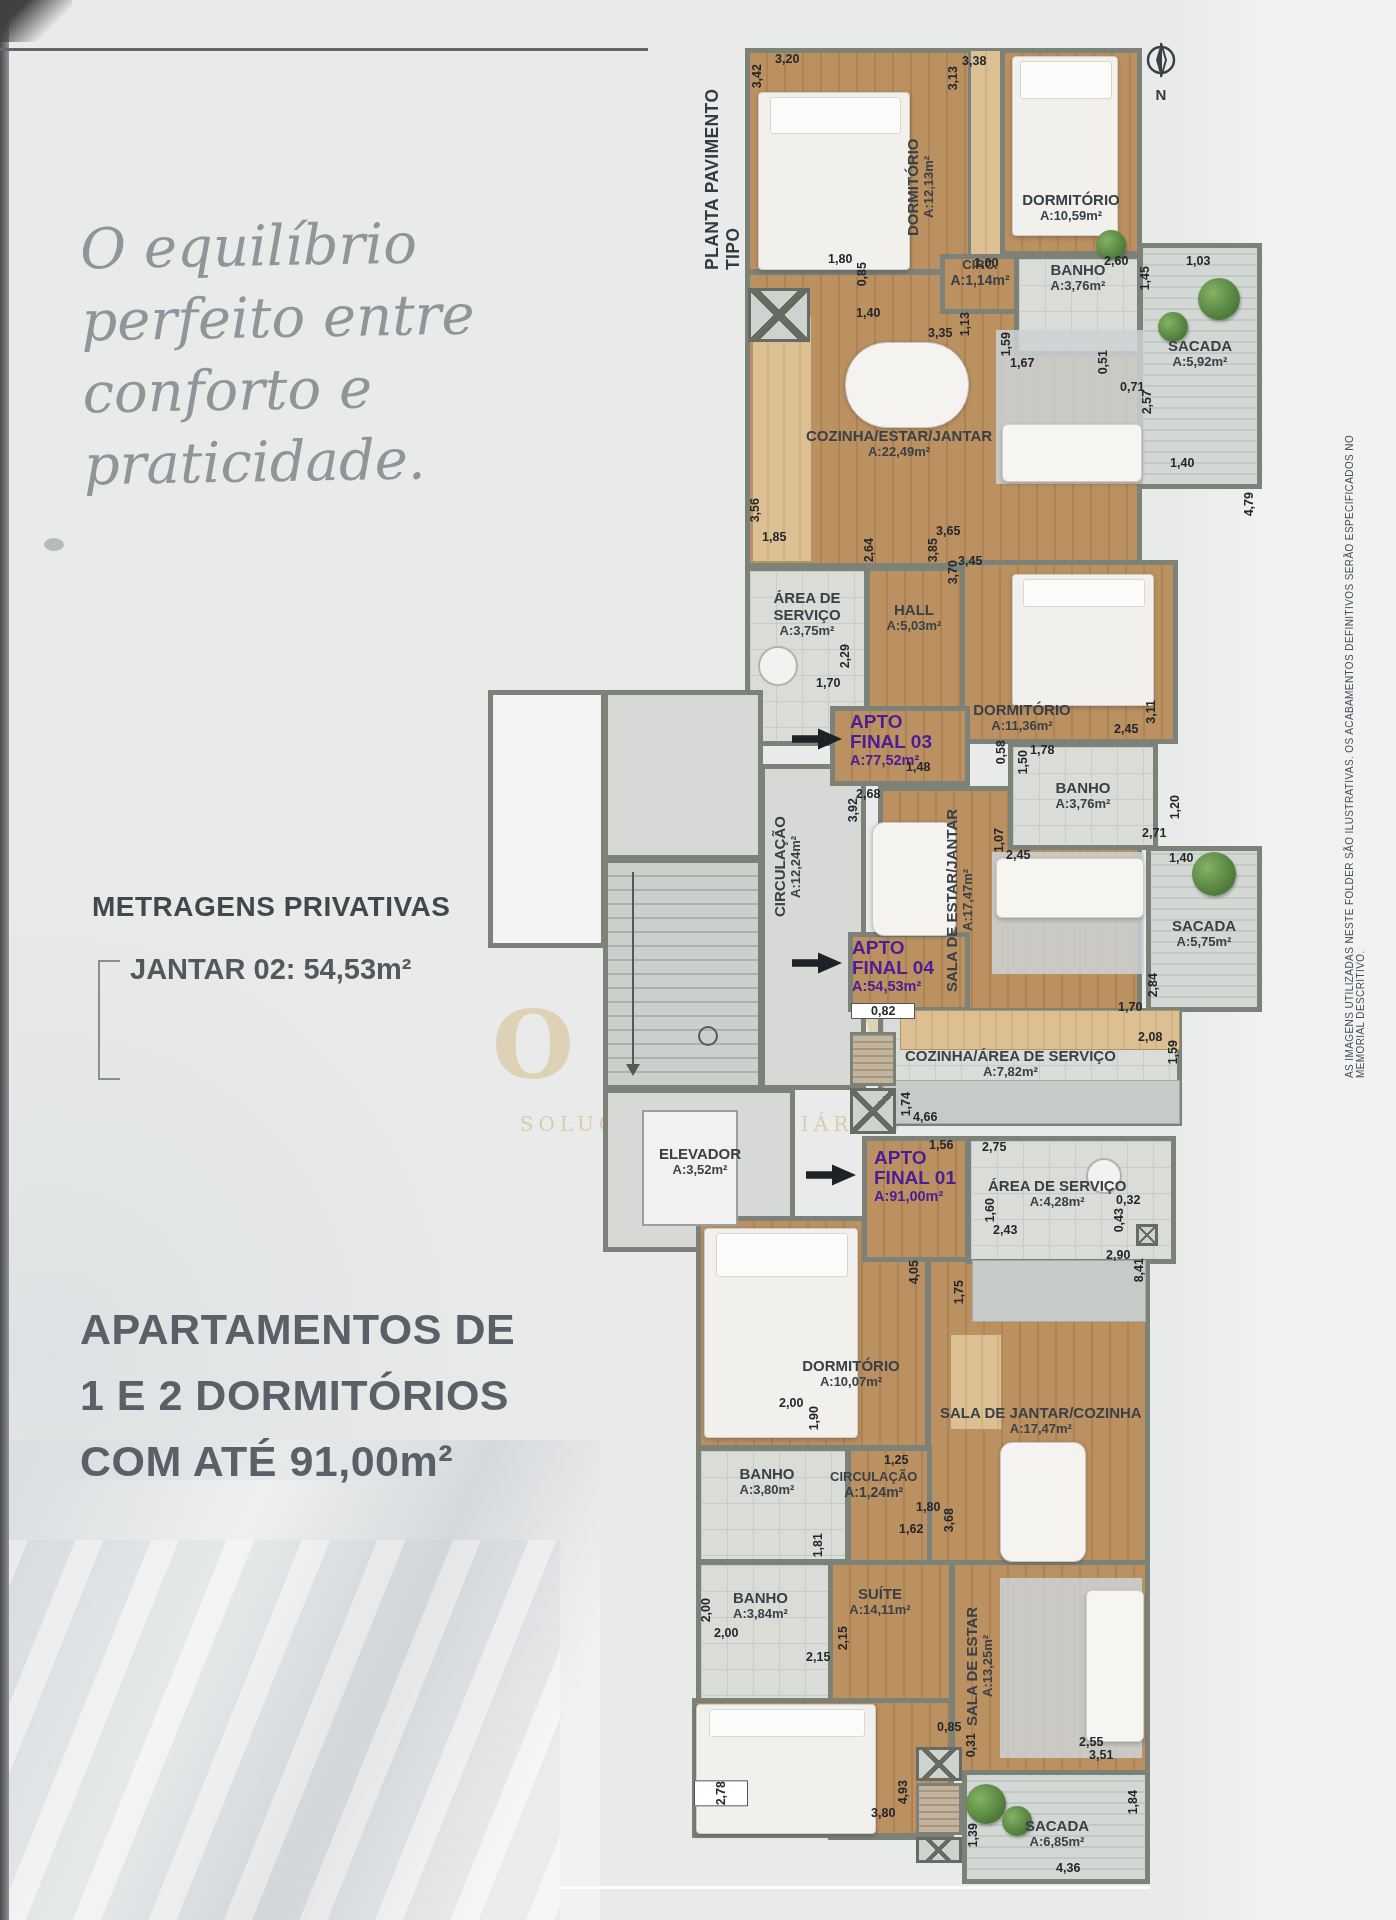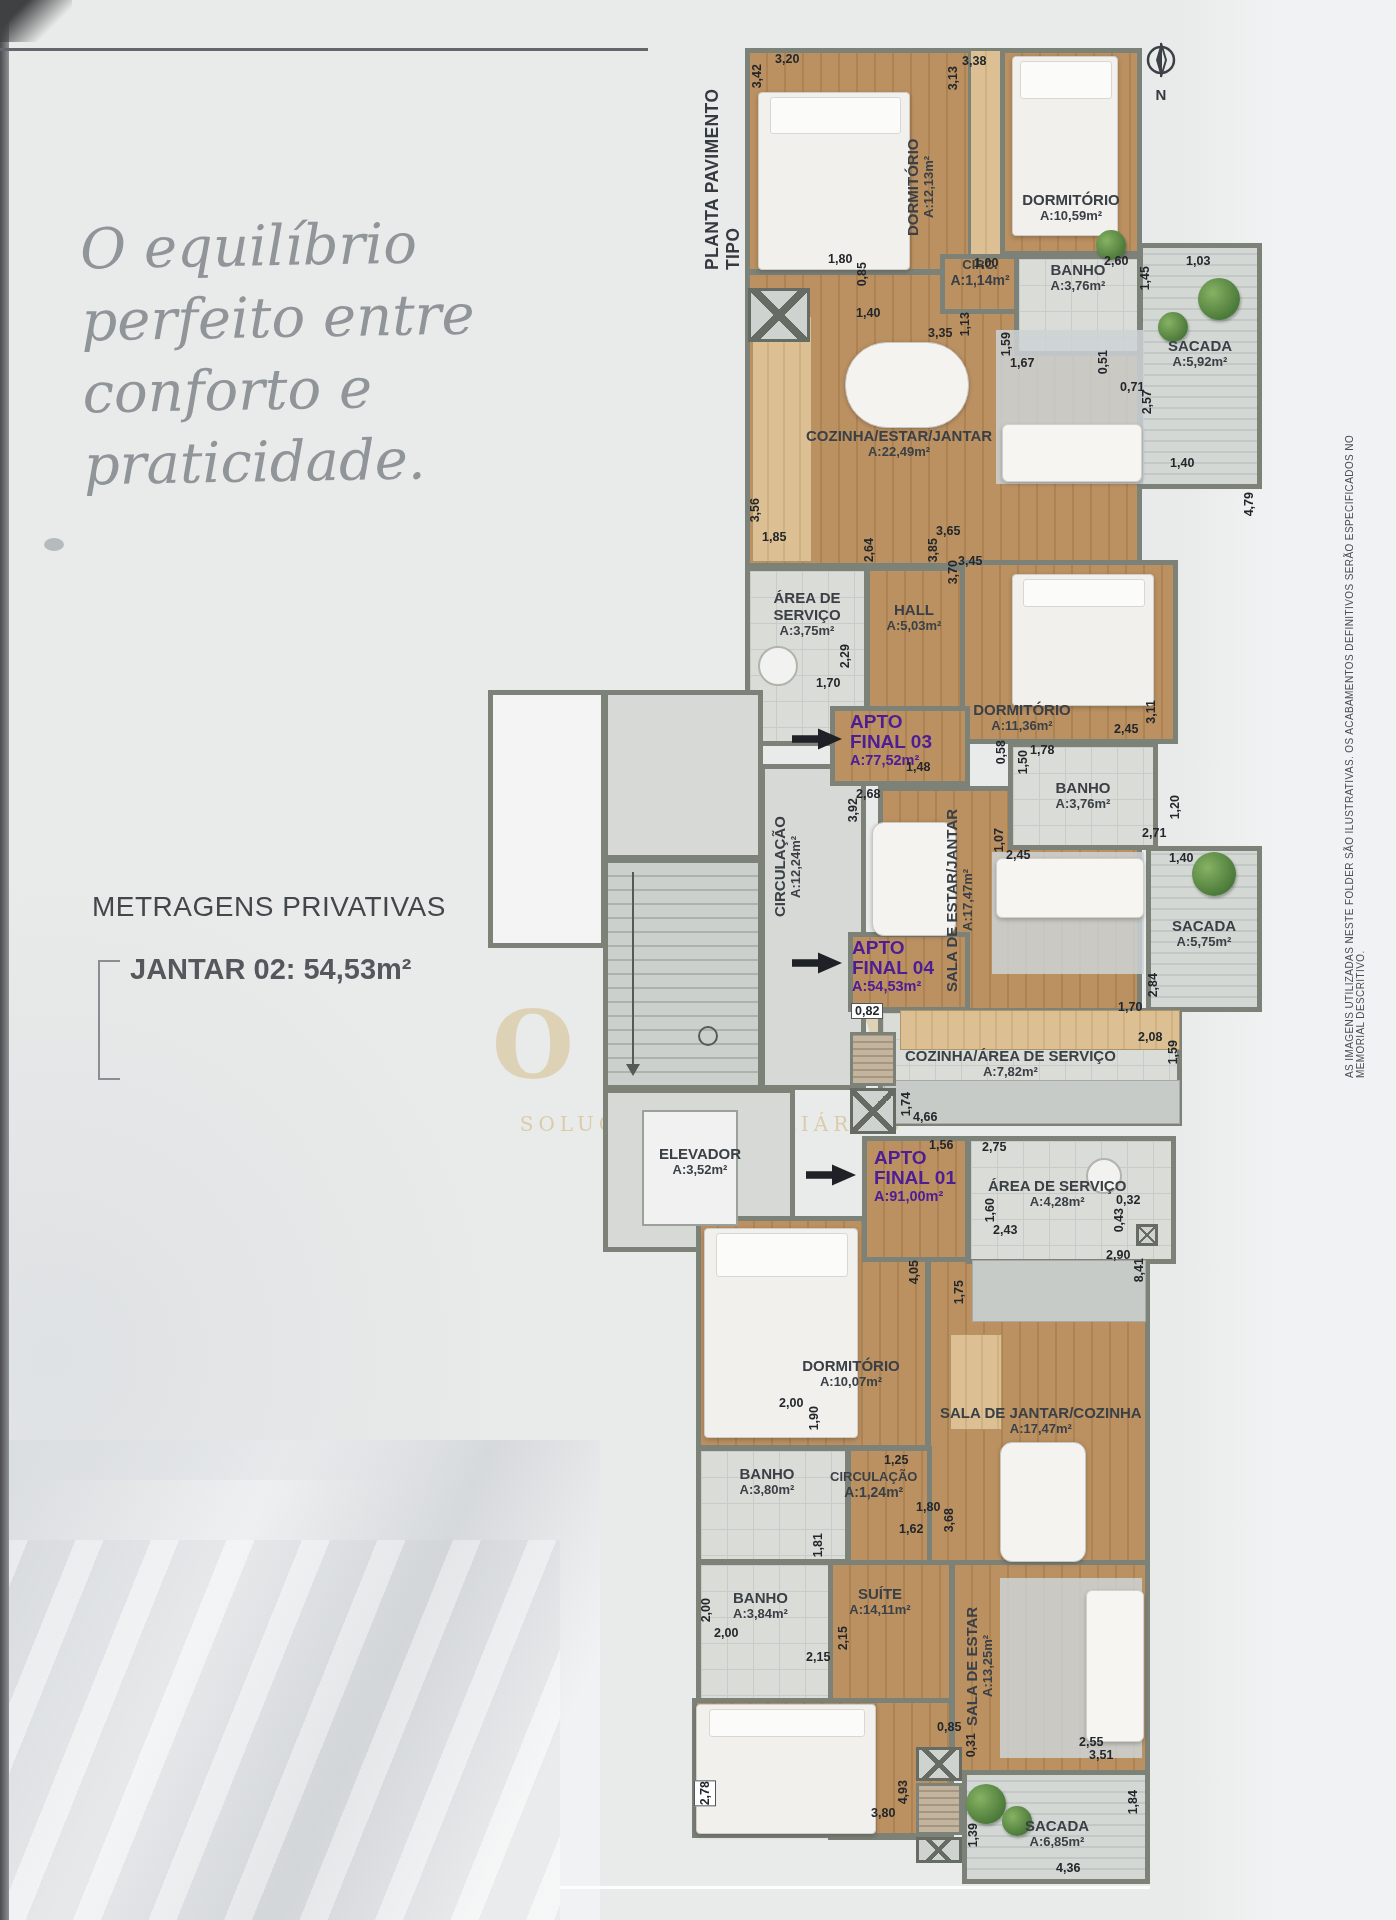--- a/index.html
+++ b/index.html
@@ -45,7 +45,7 @@
   .circ{position:absolute;border:2px solid #555a55;border-radius:50%;z-index:23}
   
   .script{position:absolute;left:82px;top:210px;font-family:"DejaVu Serif",serif;font-style:italic;color:#90959a;font-size:56px;line-height:72px;transform:rotate(-1deg);z-index:6}
-  .mtitle{position:absolute;left:92px;top:891px;font-size:28px;font-weight:400;color:#42474c;letter-spacing:.5px;z-index:6}
+  .mtitle{position:absolute;left:92px;top:891px;font-size:28px;font-weight:700;color:#42474c;letter-spacing:.5px;z-index:6}
   .mitems{position:absolute;left:130px;top:944px;font-size:29px;font-weight:800;color:#54585d;line-height:50px;z-index:6}
   .bracket{position:absolute;left:98px;top:960px;width:20px;height:116px;border-left:2px solid #8a8e92;border-top:2px solid #8a8e92;border-bottom:2px solid #8a8e92;z-index:6}
   .bigline{font-size:43px;font-weight:800;color:#596067;line-height:66px;letter-spacing:.5px}

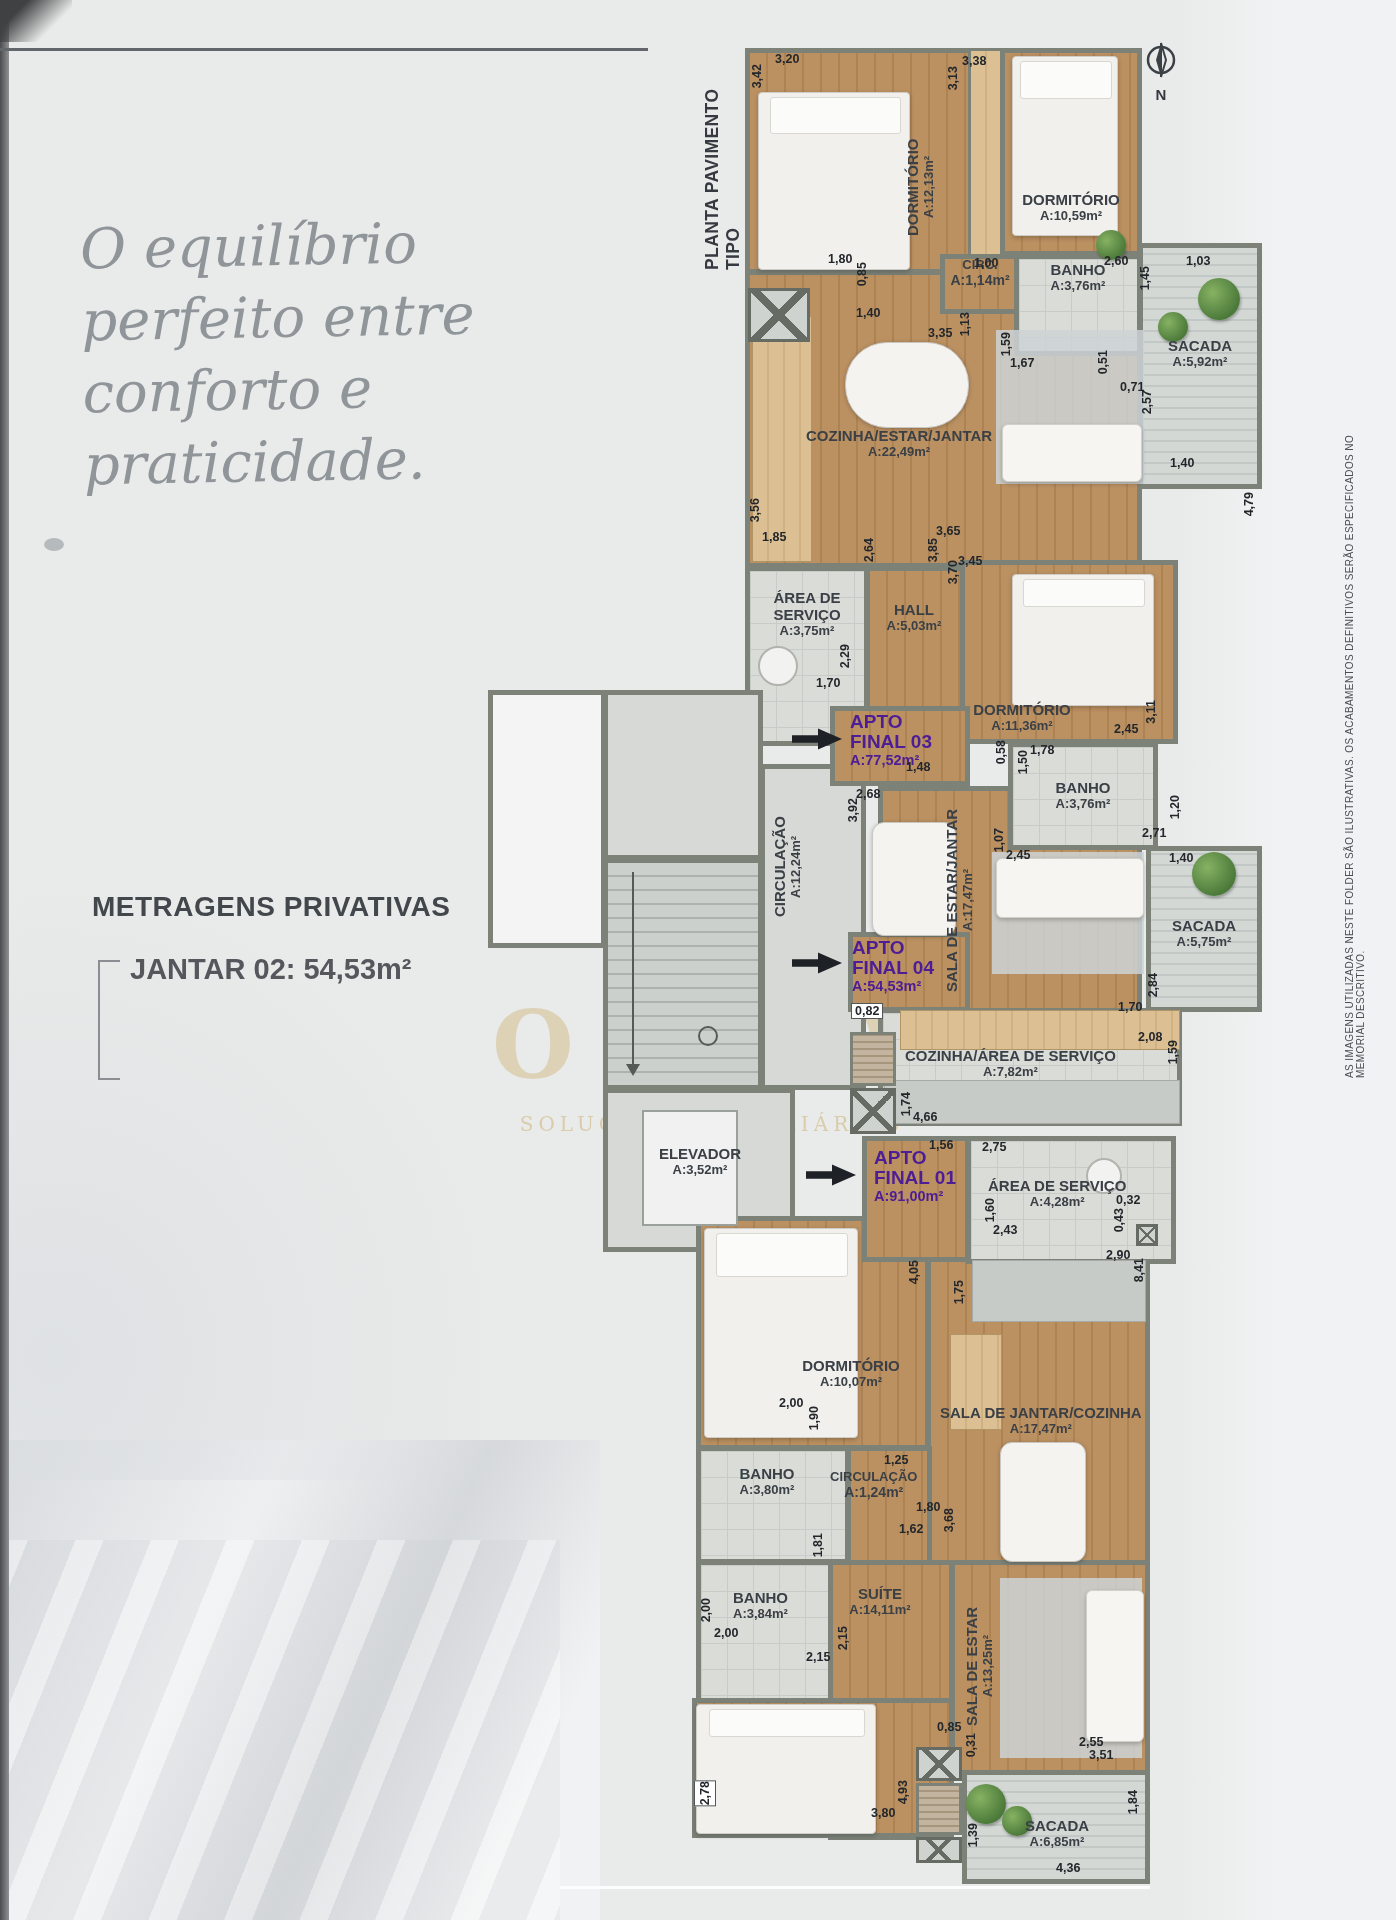--- a/index.html
+++ b/index.html
@@ -25,7 +25,7 @@
   .rlabel.sm{font-size:13px}.rlabel.sm .ar{font-size:14px}
   .v{writing-mode:vertical-rl;transform:rotate(180deg)}
   .dim{position:absolute;font-size:12.5px;font-weight:700;color:#23272b;z-index:40;white-space:nowrap}
-  .dim.box{background:#fff;border:1px solid #51565a;padding:0 3px}
+  .dim.box{background:#fff;border:1px solid #51565a;padding:0 19px}
   .apt{position:absolute;z-index:36;font-weight:800;color:#4c1d95;font-size:19px;line-height:1.05;width:98px}
   .apt .ar{font-size:14.5px;font-weight:700;margin-top:1px}
   .arrow{position:absolute;z-index:36;background:#1e2226;clip-path:polygon(0 36%,52% 36%,52% 10%,100% 50%,52% 90%,52% 64%,0 64%)}

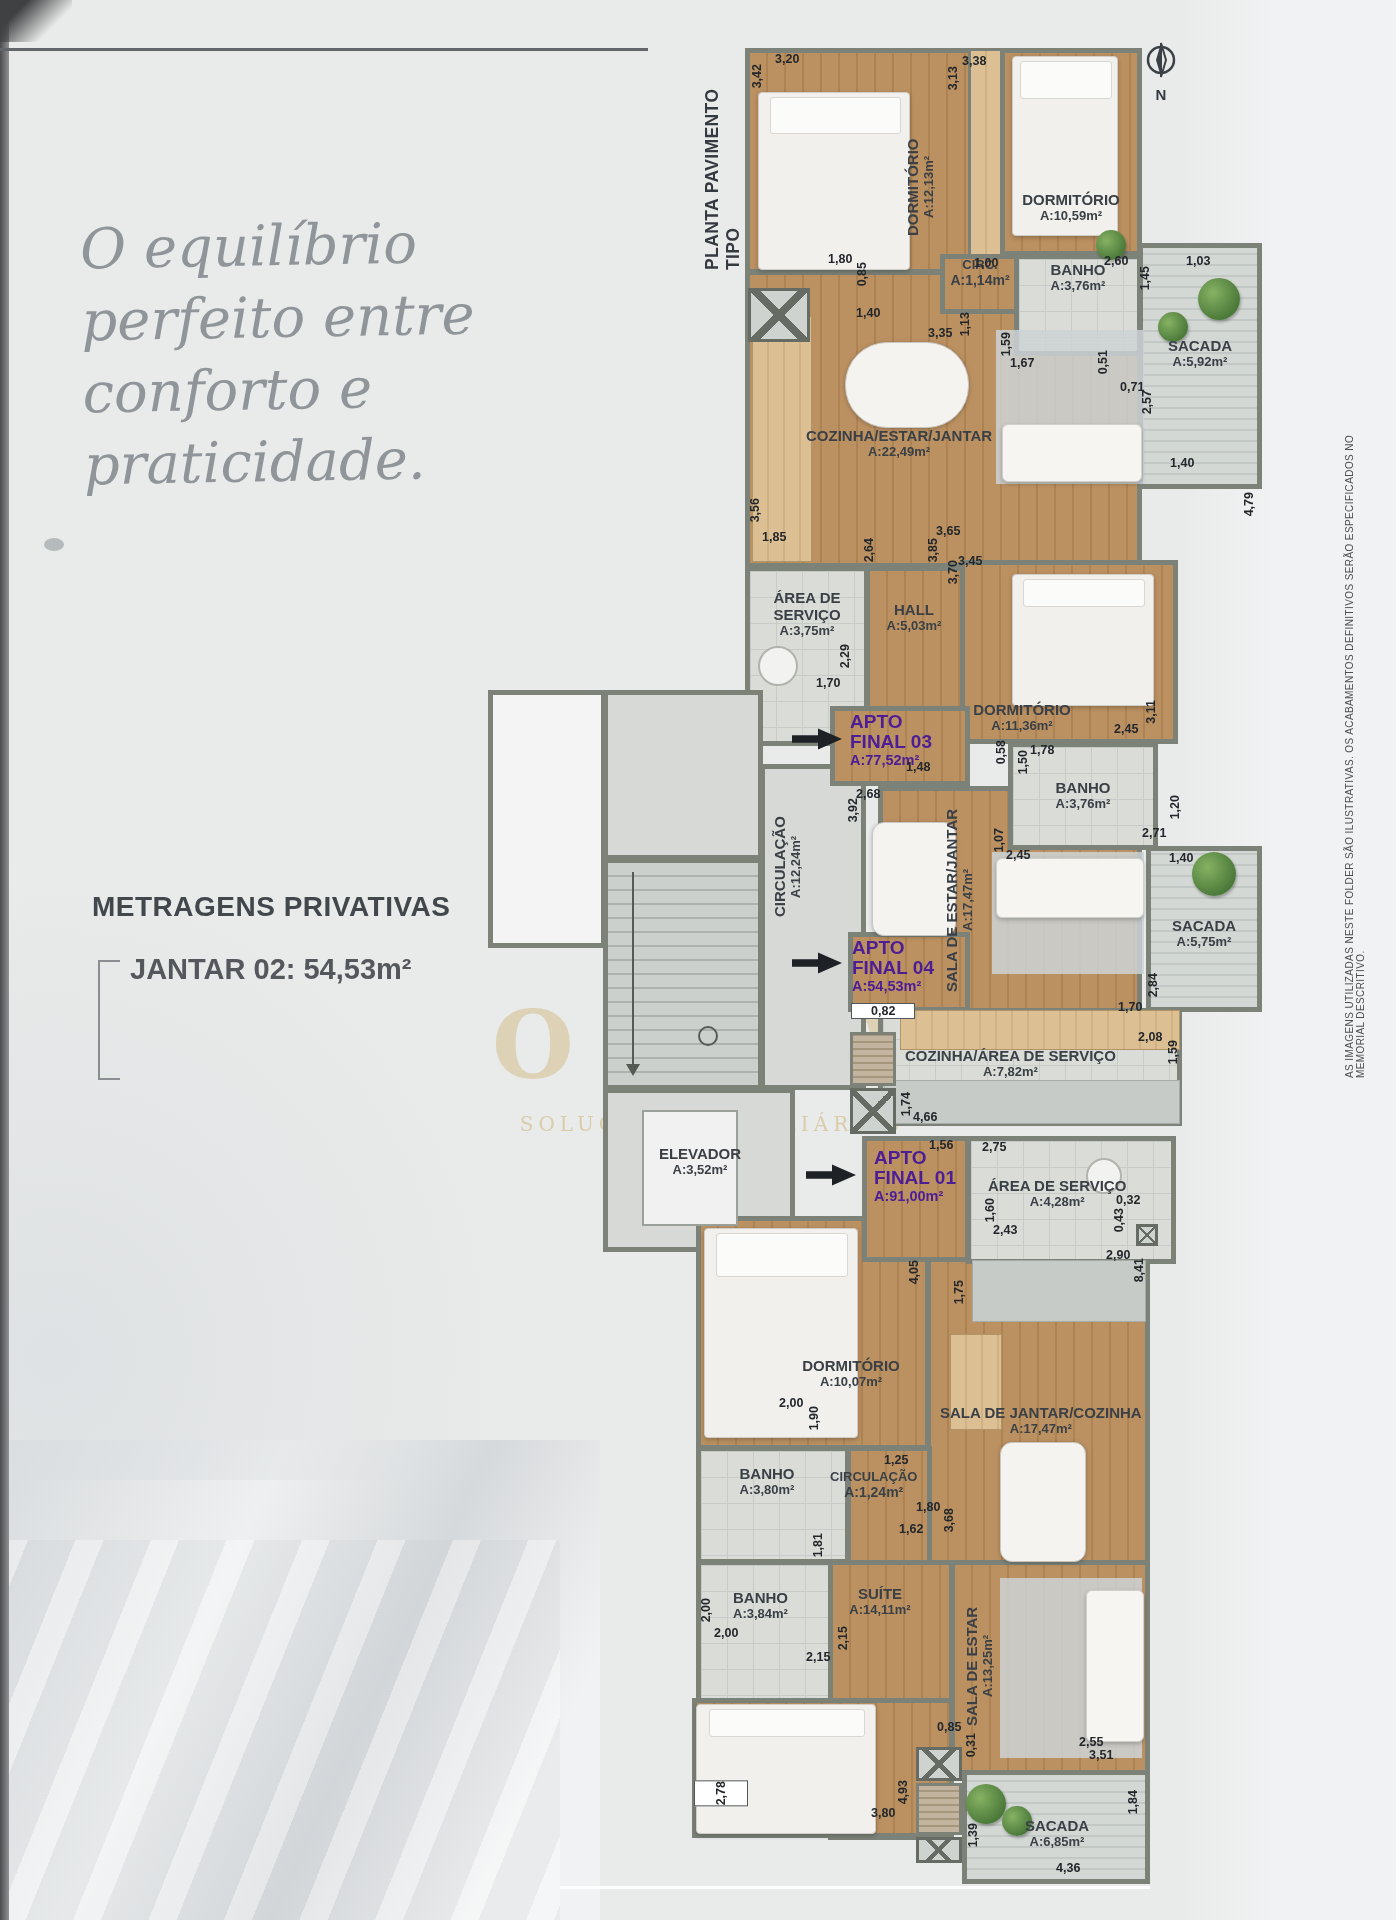--- a/index.html
+++ b/index.html
@@ -82,6 +82,11 @@
   <div class="bracket"></div>
   <div class="mitems">
     <div>JANTAR 02:  54,53m²</div>
+  </div>
+  <div class="abs" style="left:80px;top:1296px;z-index:6">
+    <div class="bigline">APARTAMENTOS DE</div>
+    <div class="bigline">1 E 2 DORMITÓRIOS</div>
+    <div class="bigline">COM ATÉ 91,00m²</div>
   </div>
 
   <div class="plantitle v">PLANTA PAVIMENTO TIPO</div>

